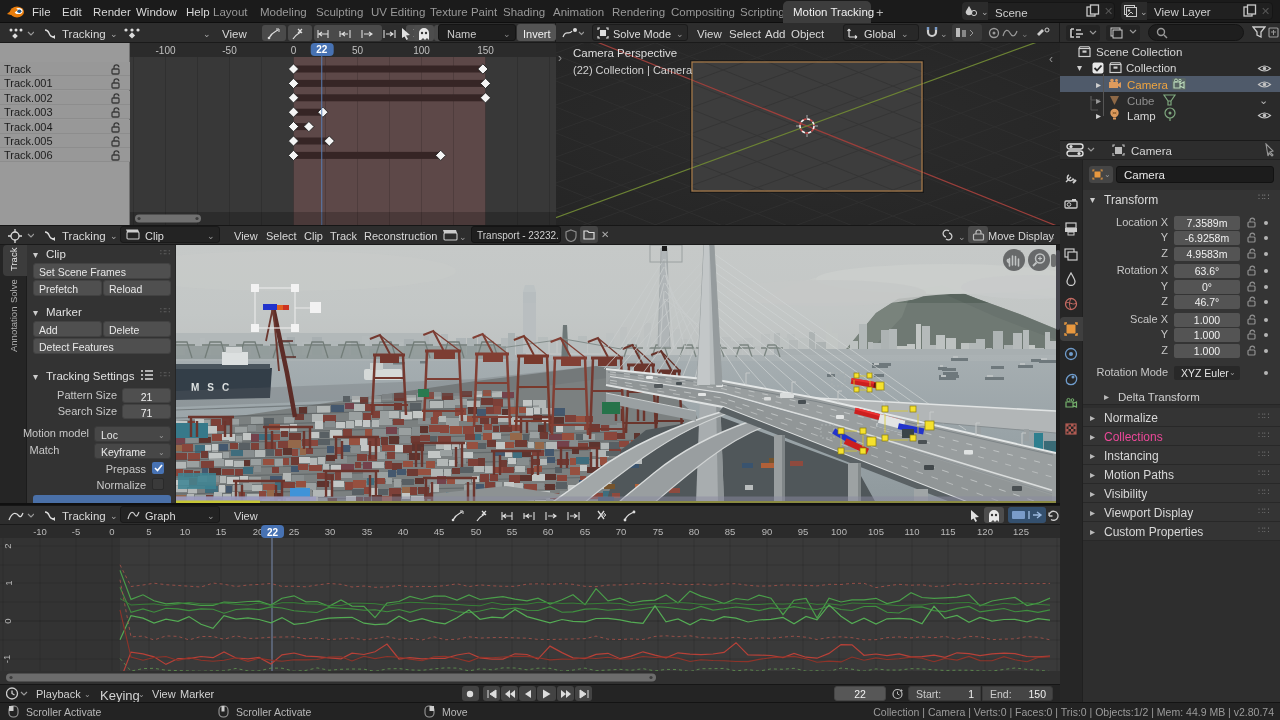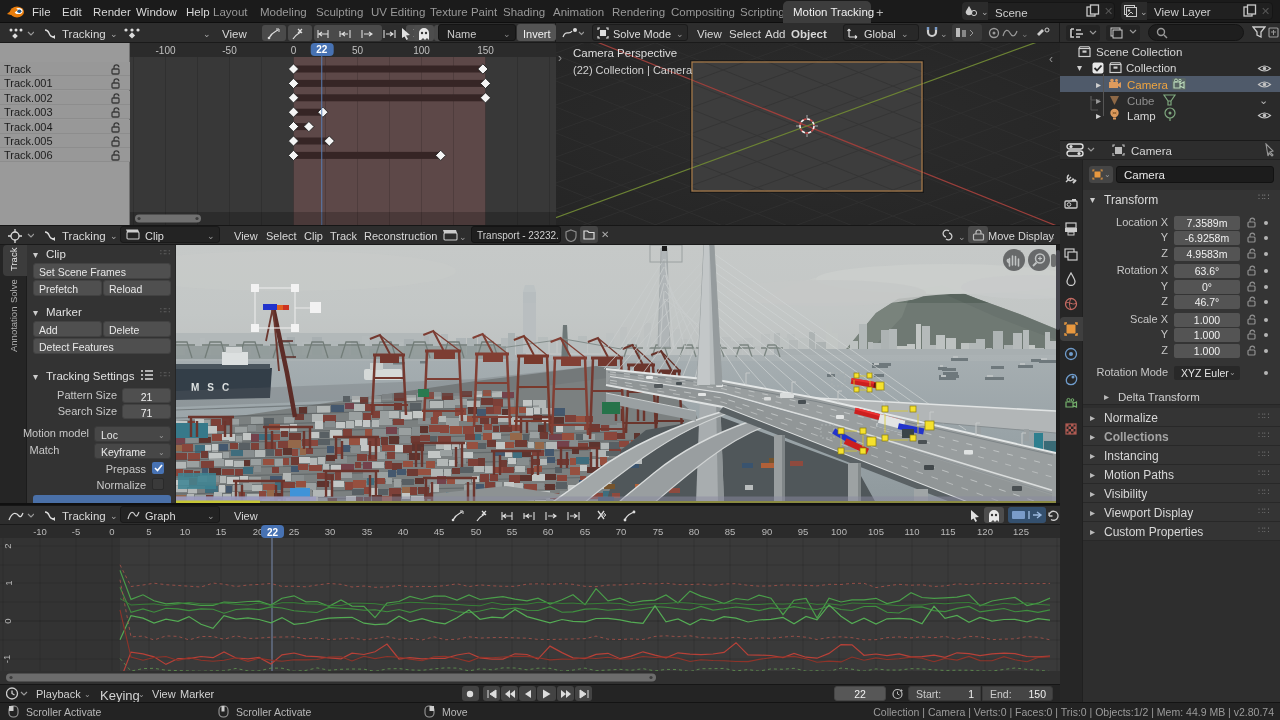--- a/index.html
+++ b/index.html
@@ -148,7 +148,7 @@
 <div style="position:absolute;left:697px;top:29px;font-size:11.5px;color:#d8d8d8;font-weight:normal;white-space:nowrap;line-height:1;">View</div>
 <div style="position:absolute;left:729px;top:29px;font-size:11.5px;color:#d8d8d8;font-weight:normal;white-space:nowrap;line-height:1;">Select</div>
 <div style="position:absolute;left:765px;top:29px;font-size:11.5px;color:#d8d8d8;font-weight:normal;white-space:nowrap;line-height:1;">Add</div>
-<div style="position:absolute;left:791px;top:29px;font-size:11.5px;color:#d8d8d8;font-weight:bold;white-space:nowrap;line-height:1;">Object</div>
+<div style="position:absolute;left:791px;top:29px;font-size:11.5px;color:#d8d8d8;font-weight:normal;white-space:nowrap;line-height:1;">Object</div>
 <div style="position:absolute;left:843px;top:24px;width:76px;height:17px;background:#282828;border-radius:3px;border:1px solid #1b1b1b;"></div>
 <svg class="a" style="left:847px;top:27px" width="13" height="12" viewBox="0 0 13 12">
     <path d="M2 10 V2 M2 10 H10 M2 2 l-1.5 2 M2 2 l1.5 2 M10 10 l-2 -1.5 M10 10 l-2 1.5" stroke="#ddd" fill="none" stroke-width="1.2"></path>

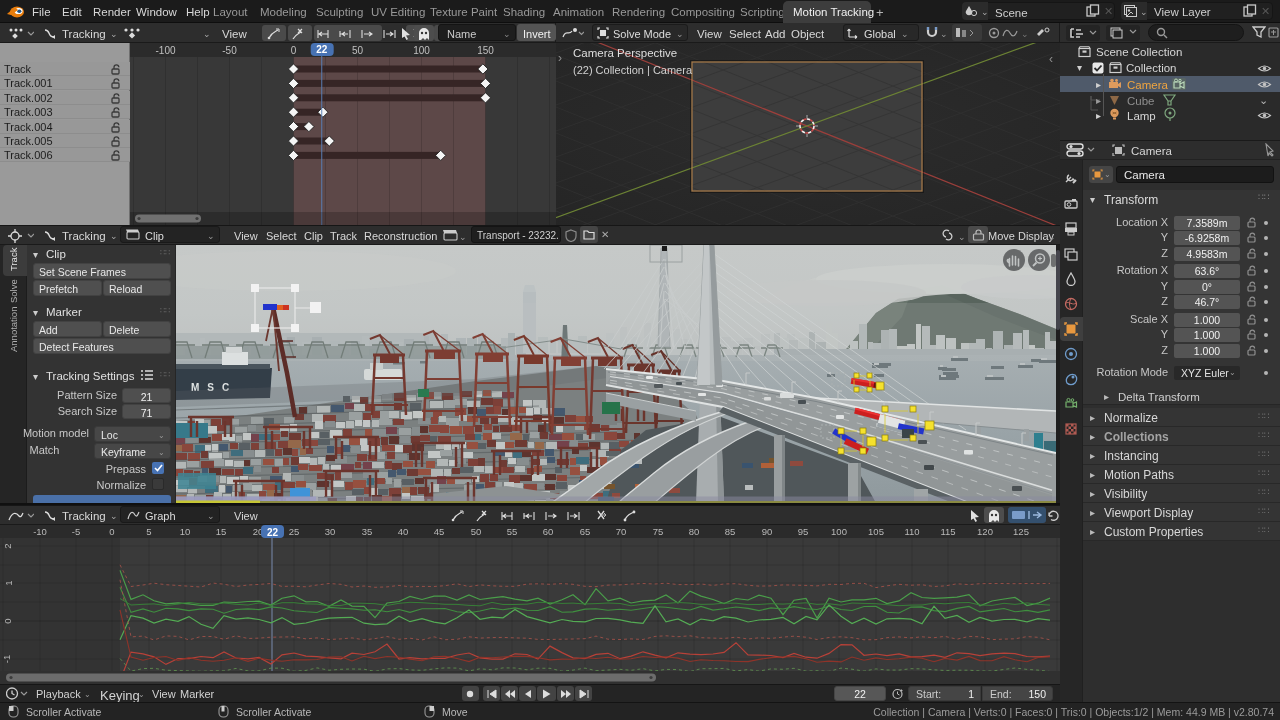--- a/index.html
+++ b/index.html
@@ -634,7 +634,7 @@
 <div style="position:absolute;left:1258px;top:412px;font-size:9px;color:#707070;font-weight:normal;white-space:nowrap;line-height:1;">∷∷</div>
 <div style="position:absolute;left:1083px;top:427px;width:197px;height:19px;background:#343434;border-bottom:1px solid #282828;"></div>
 <div style="position:absolute;left:1090px;top:432px;font-size:10px;color:#bbb;font-weight:normal;white-space:nowrap;line-height:1;">▸</div>
-<div style="position:absolute;left:1104px;top:431px;font-size:12px;color:#a3a3a3;font-weight:bold;white-space:nowrap;line-height:1;">Collections</div>
+<div style="position:absolute;left:1104px;top:431px;font-size:12px;color:#ec4899;font-weight:normal;white-space:nowrap;line-height:1;">Collections</div>
 <div style="position:absolute;left:1258px;top:431px;font-size:9px;color:#707070;font-weight:normal;white-space:nowrap;line-height:1;">∷∷</div>
 <div style="position:absolute;left:1083px;top:446px;width:197px;height:19px;background:#343434;border-bottom:1px solid #282828;"></div>
 <div style="position:absolute;left:1090px;top:451px;font-size:10px;color:#bbb;font-weight:normal;white-space:nowrap;line-height:1;">▸</div>

